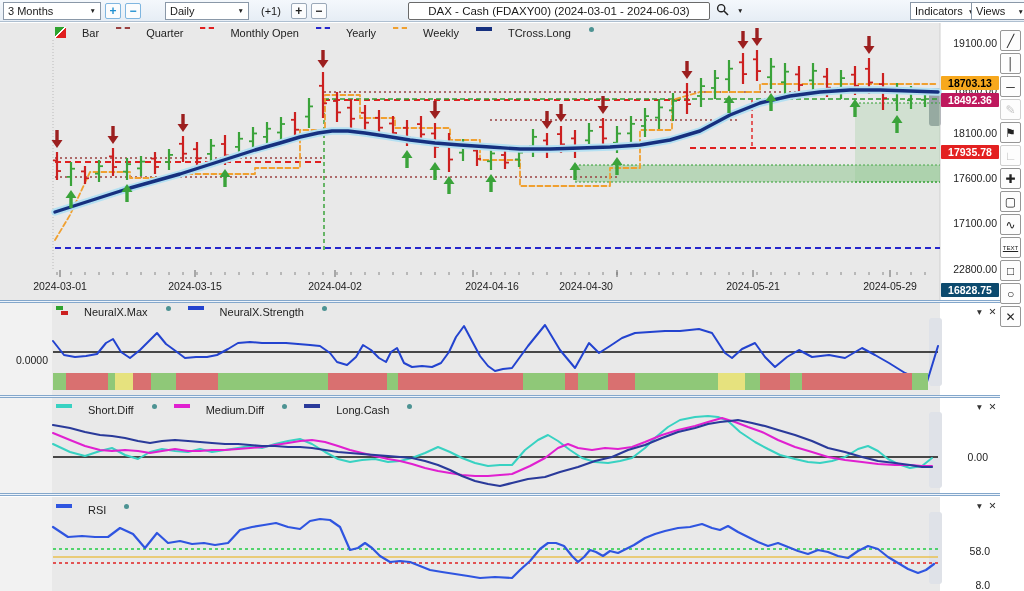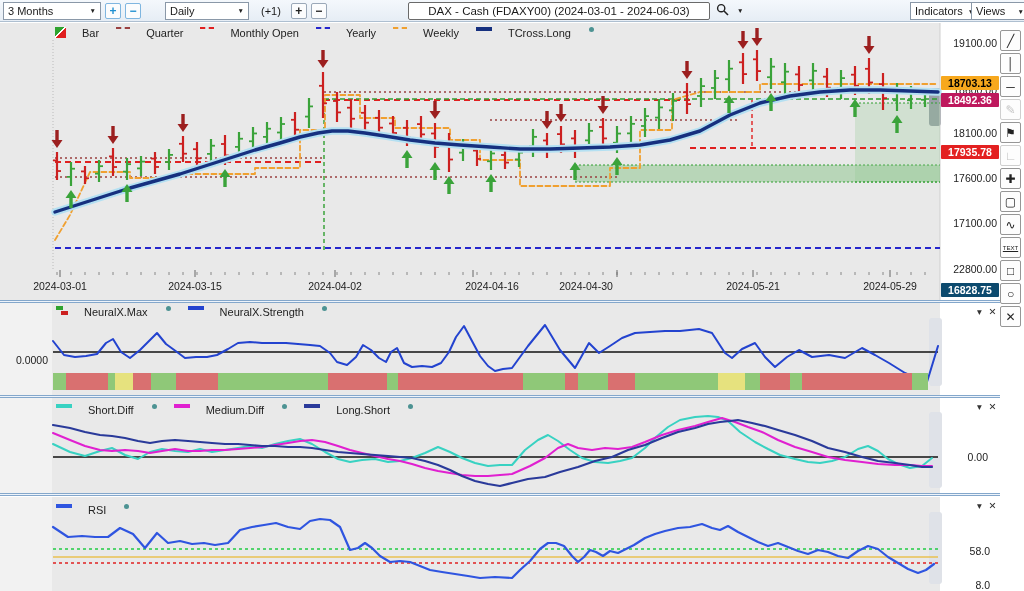--- a/index.html
+++ b/index.html
@@ -145,7 +145,7 @@
     </span>
     <span class="litem">
       <span style="width: 16px; height: 3.5px; background: rgb(42, 58, 154);"></span>
-      <span>Long.Short</span>
+      <span>Long.Cash</span>
       <span class="dot"></span>
     </span>
   </div>

